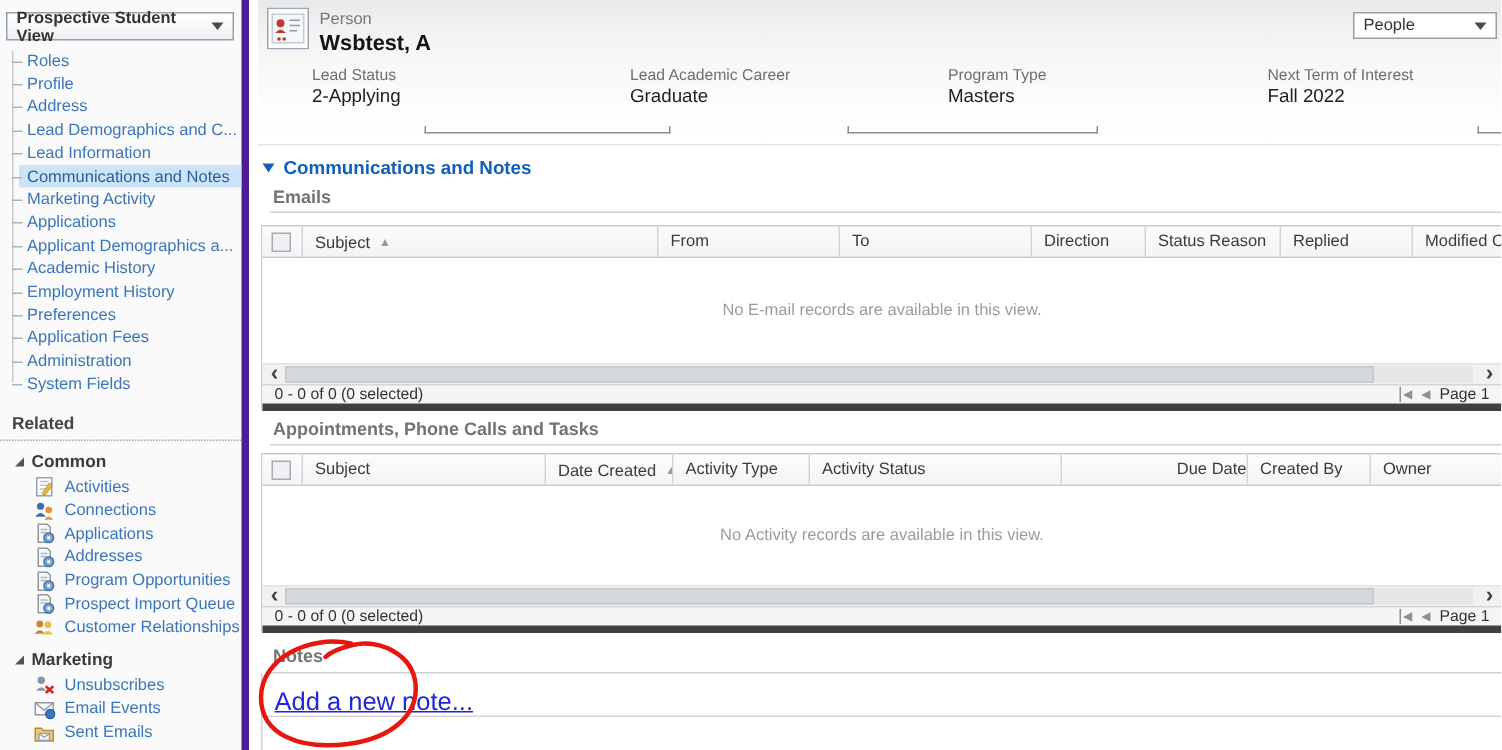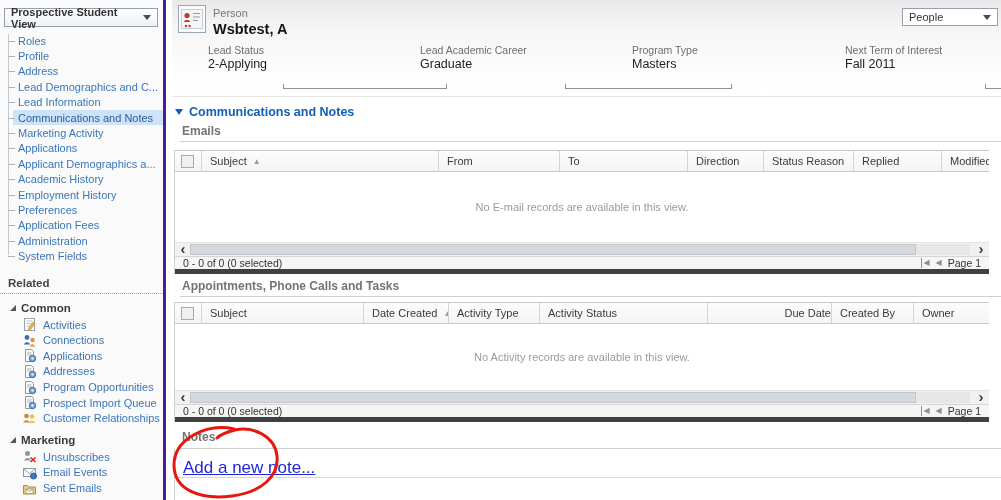--- a/index.html
+++ b/index.html
@@ -9,7 +9,7 @@
 
   
   .sidebar{position:absolute;left:0;top:0;width:166px;height:500px;background:#fafafa;
-           border-right:3px solid #4c1d95;overflow:hidden;}
+           border-right:5px solid #4c1d95;overflow:hidden;}
   .vsel{margin:8px 5px 0 4px;height:19px;border:1px solid #94a0ac;
         background:linear-gradient(#ffffff,#eef1f4);display:flex;align-items:center;
         justify-content:space-between;padding:0 6px;font-size:11px;font-weight:bold;color:#333;cursor:pointer;}

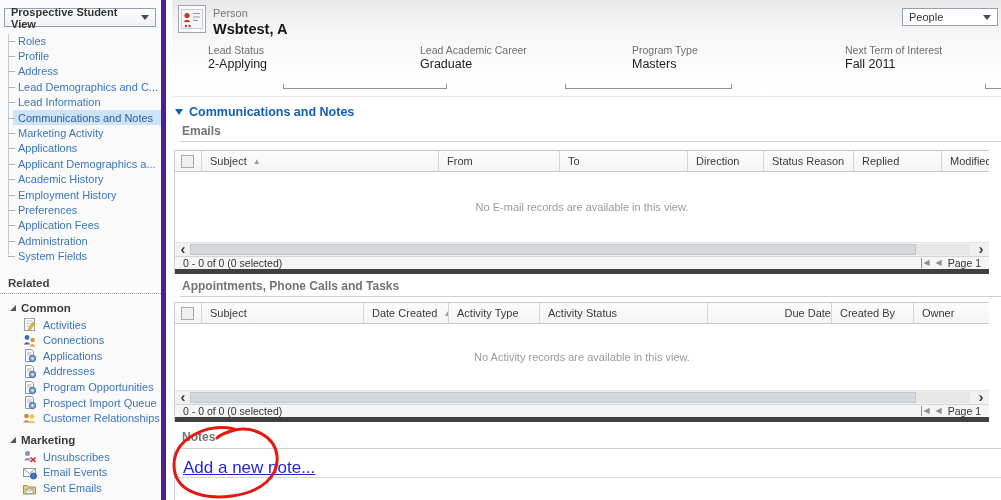--- a/index.html
+++ b/index.html
@@ -302,7 +302,7 @@
     <div class="hf-label" style="left:460px">Program Type</div>
     <div class="hf-value" style="left:460px">Masters</div>
     <div class="hf-label" style="left:673px">Next Term of Interest</div>
-    <div class="hf-value" style="left:673px">Fall 2011</div>
+    <div class="hf-value" style="left:673px">Fall 2022</div>
 
     <div class="fline" style="left:111px;width:164px"></div>
     <div class="fline" style="left:393px;width:167px"></div>

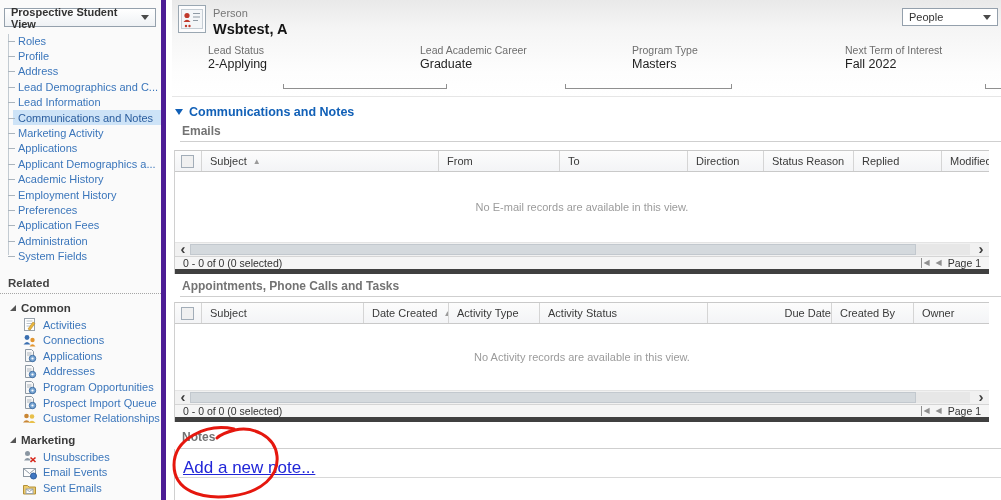--- a/index.html
+++ b/index.html
@@ -56,7 +56,7 @@
   .sub-title{position:absolute;left:10px;font-size:12px;font-weight:bold;color:#737373;}
   .sub-sep{position:absolute;left:8px;right:0;border-top:1px solid #cfcfcf;}
 
-  .grid{position:absolute;left:2px;right:12px;border-left:1px solid #d0d0d0;}
+  .grid{position:absolute;left:2px;right:0;border-left:1px solid #d0d0d0;}
   .ghead{display:flex;height:22px;border-top:1px solid #c9c9c9;border-bottom:1px solid #c9c9c9;
          background:linear-gradient(#fcfcfc,#f3f4f6);overflow:hidden;}
   .gcell{flex:0 0 auto;line-height:21px;font-size:11px;color:#3a3a3a;padding-left:8px;

